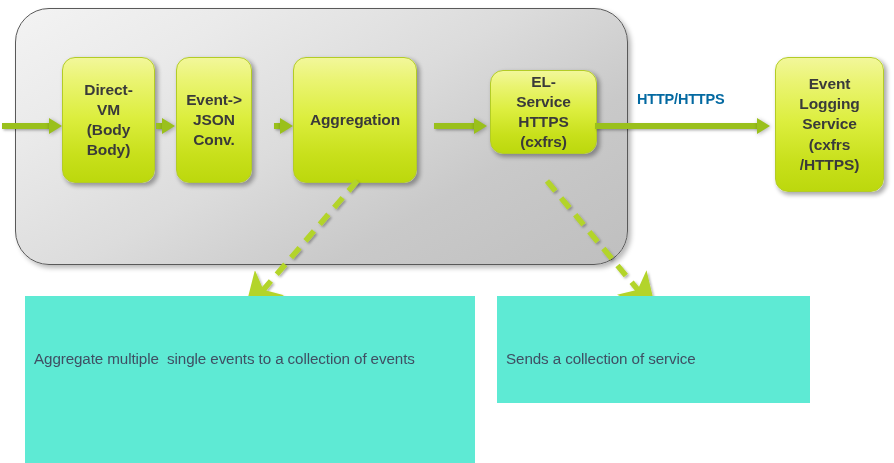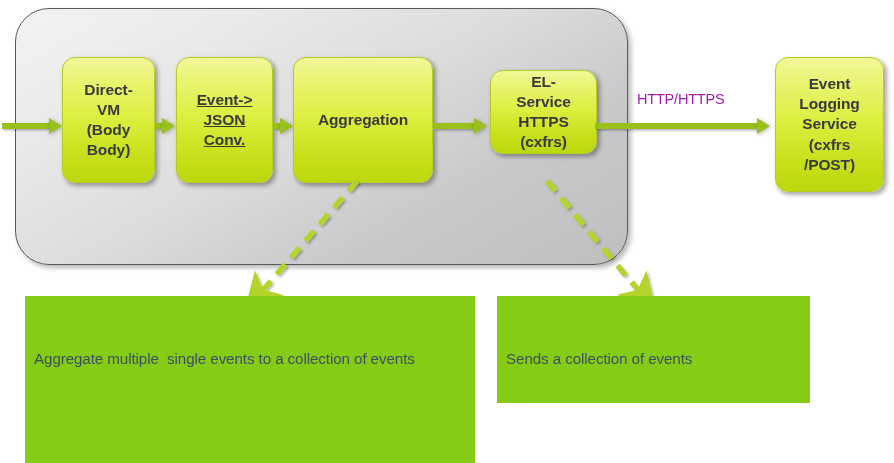--- a/index.html
+++ b/index.html
@@ -126,7 +126,7 @@
   <div class="arrow-solid" style="left:156px; top:123px; width:8px;"></div>
   <div class="arrow-head" style="left:162px; top:117.5px;"></div>
 
-  <div class="proc-box" style="left:176px; top:57px; width:97px; height:126px;text-decoration:underline;">
+  <div class="proc-box" style="left:176px; top:57px; width:76px; height:126px;">
     <span>
       <span class="note-line">Event-&gt;</span>
       <span class="note-line">JSON</span>

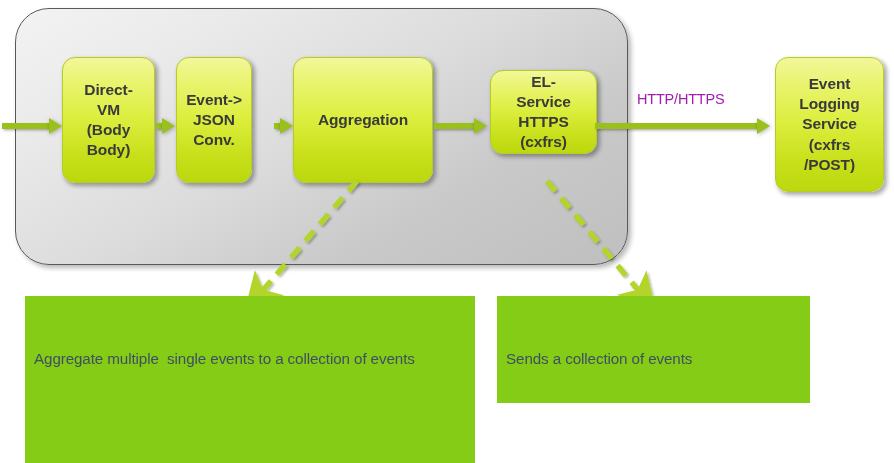--- a/index.html
+++ b/index.html
@@ -72,9 +72,9 @@
   
   .edge-label {
     position: absolute;
-    font-weight: normal;
+    font-weight: bold;
     font-size: 14.5px;
-    color: #a21caf;
+    color: #0369a1;
     white-space: nowrap;
     letter-spacing: -0.2px;
     text-align: center;

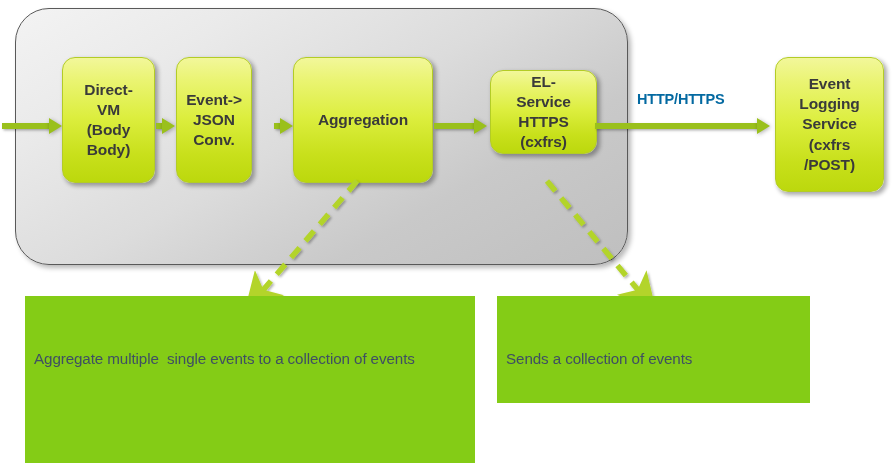--- a/index.html
+++ b/index.html
@@ -137,7 +137,7 @@
   <div class="arrow-solid" style="left:274px; top:123px; width:8px;"></div>
   <div class="arrow-head" style="left:280px; top:117.5px;"></div>
 
-  <div class="proc-box" style="left:293px; top:57px; width:140px; height:126px;">
+  <div class="proc-box" style="left:293px; top:57px; width:124px; height:126px;">
     <span>
       <span class="note-line">Aggregation</span>
     </span>

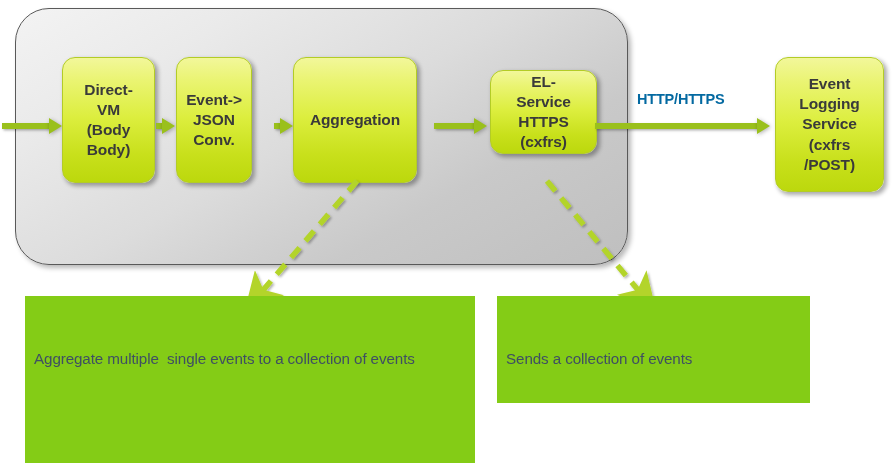--- a/index.html
+++ b/index.html
@@ -166,7 +166,7 @@
       <span class="note-line">Logging</span>
       <span class="note-line">Service</span>
       <span class="note-line">(cxfrs</span>
-      <span class="note-line">/POST)</span>
+      <span class="note-line">/HTTPS)</span>
     </span>
   </div>
 

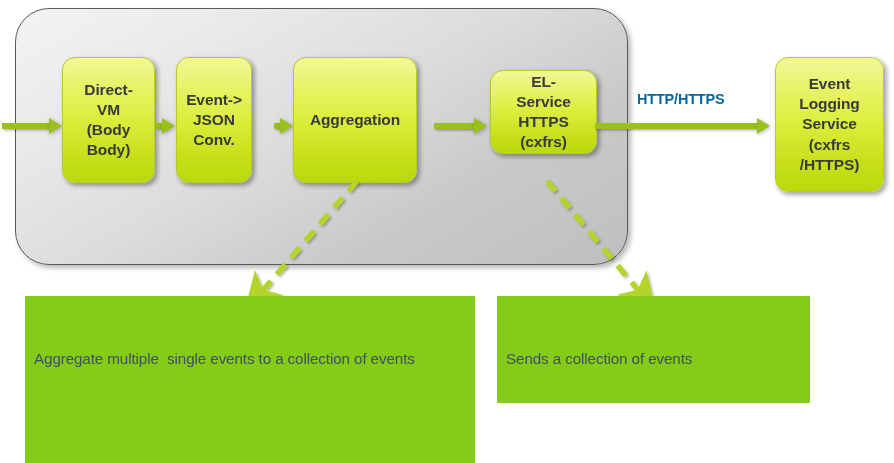--- a/index.html
+++ b/index.html
@@ -93,7 +93,7 @@
   
   .note-box {
     position: absolute;
-    background: #84cc16;
+    background: #5eead4;
     color: #3f4f63;
     font-size: 15.2px;
     line-height: 1.44;

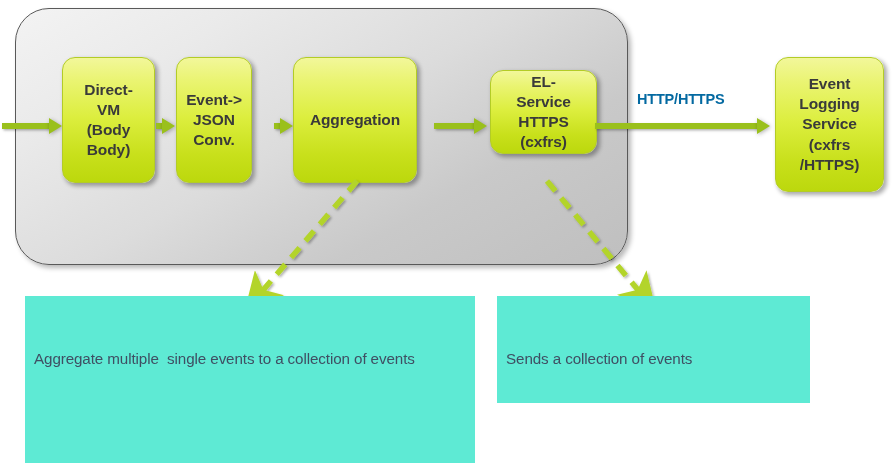--- a/index.html
+++ b/index.html
@@ -193,7 +193,7 @@
   </div>
 
   <div class="note-box" style="left:497px; top:296px; width:313px; height:107px;">
-    <span class="note-line">Sends a collection of events</span>
+    <span class="note-line">Sends a collection of service</span>
     
   </div>
 

